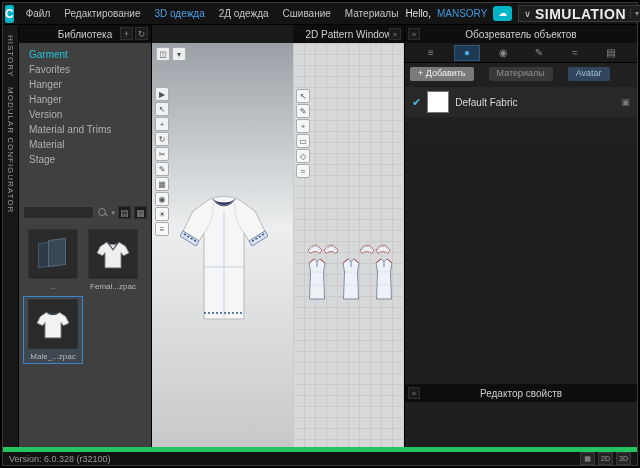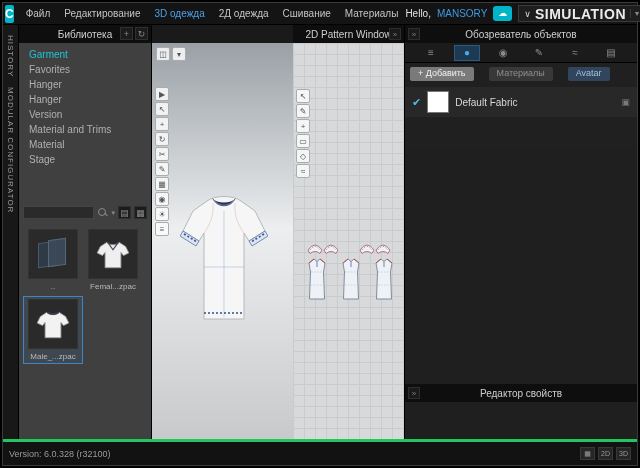--- a/index.html
+++ b/index.html
@@ -88,7 +88,7 @@
   .prop-header{position:absolute;left:0;right:0;top:237px}
 
   
-  .statusbar{position:absolute;left:0;right:0;bottom:0;height:26px;background:#121212;display:flex;align-items:center;padding:0 6px;border-top:3px solid #22c55e}
+  .statusbar{position:absolute;left:0;right:0;bottom:0;height:18px;background:#121212;display:flex;align-items:center;padding:0 6px;border-top:5px solid #22c55e}
   .version{font-size:9px;color:#9a9a9a}
   .sb-right{margin-left:auto;display:flex;gap:3px}
   .sb-badge{min-width:15px;height:13px;padding:0 2px;background:#262626;border:1px solid #383838;color:#9a9a9a;font-size:7px;display:flex;align-items:center;justify-content:center}

